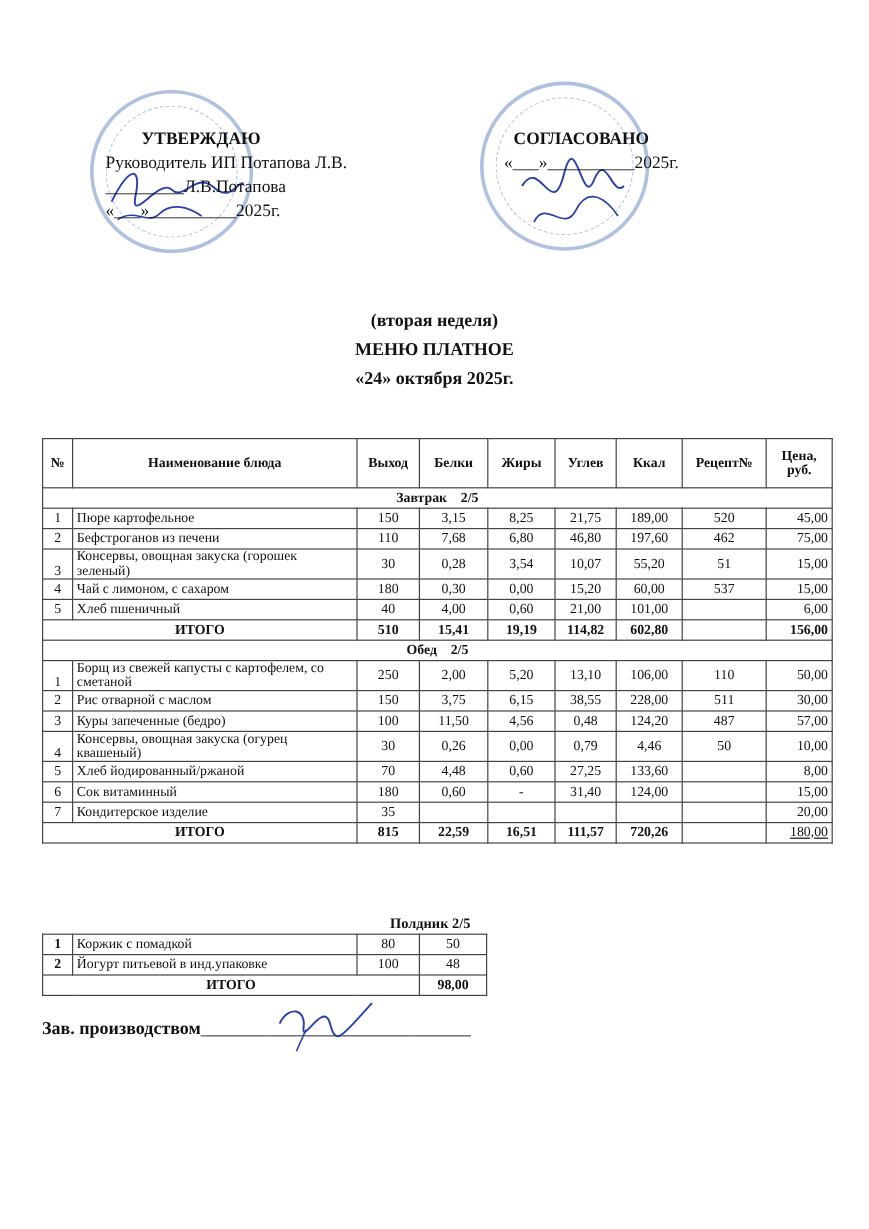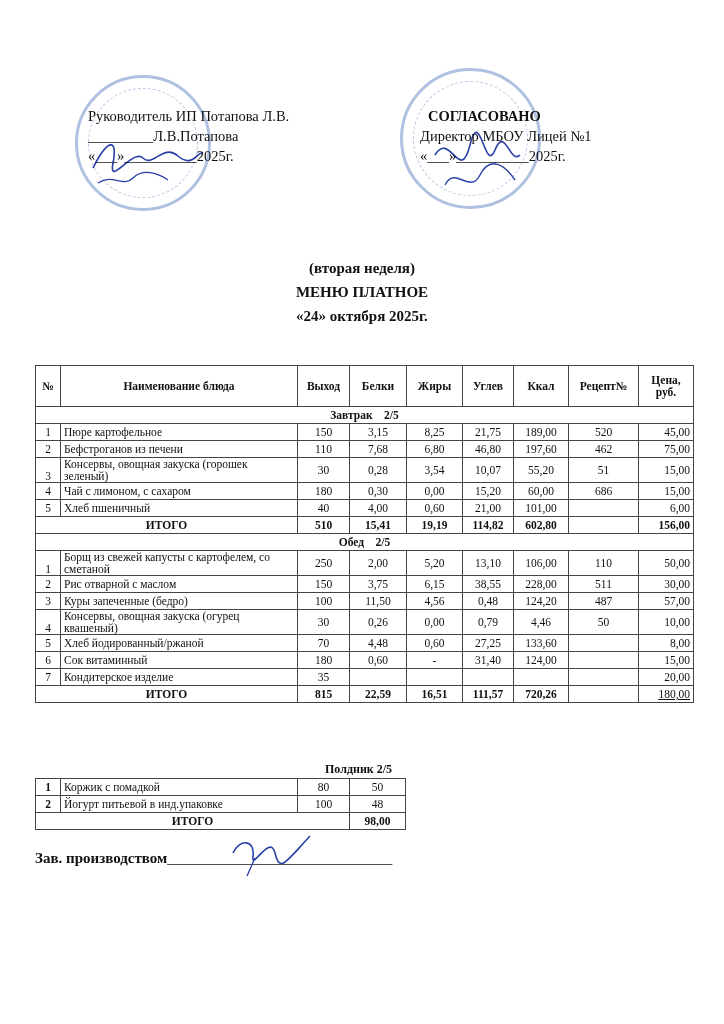--- a/index.html
+++ b/index.html
@@ -40,6 +40,7 @@
 </svg>
 
 <div class="approve" style="left:88px;top:106px;">
+  <div class="hd" style="padding-left:30px;">УТВЕРЖДАЮ</div>
   <div>Руководитель ИП Потапова Л.В.</div>
   <div>_________Л.В.Потапова</div>
   <div>«___»__________2025г.</div>

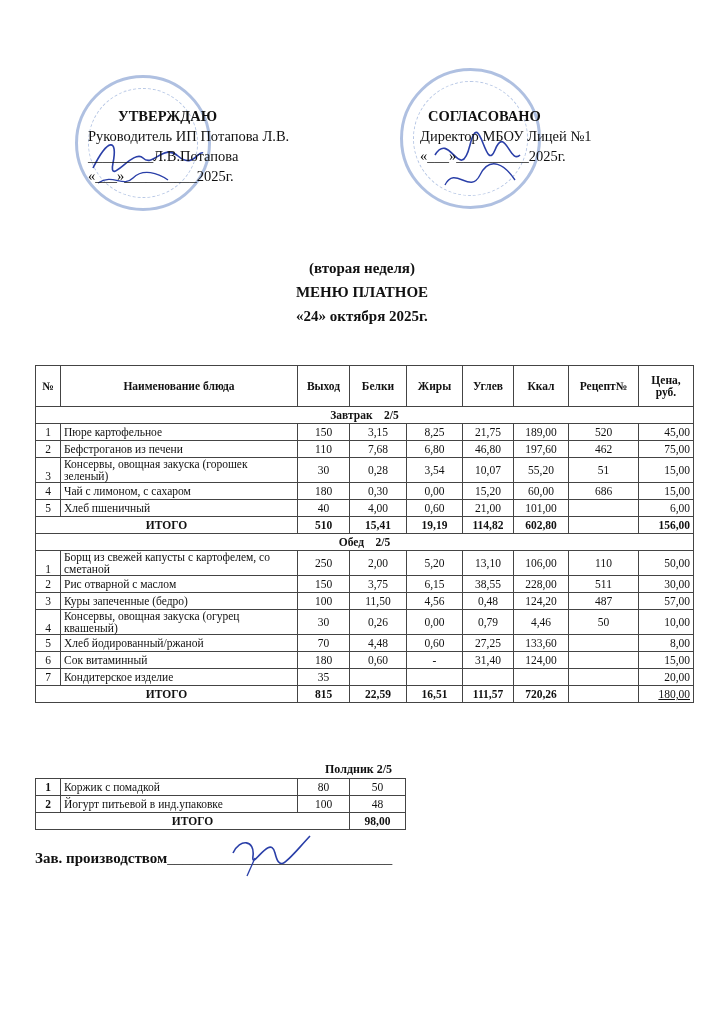--- a/index.html
+++ b/index.html
@@ -47,7 +47,6 @@
 </div>
 <div class="approve" style="left:420px;top:106px;">
   <div class="hd" style="padding-left:8px;">СОГЛАСОВАНО</div>
-  <div>Директор МБОУ Лицей №1</div>
   <div>«___»__________2025г.</div>
 </div>
 

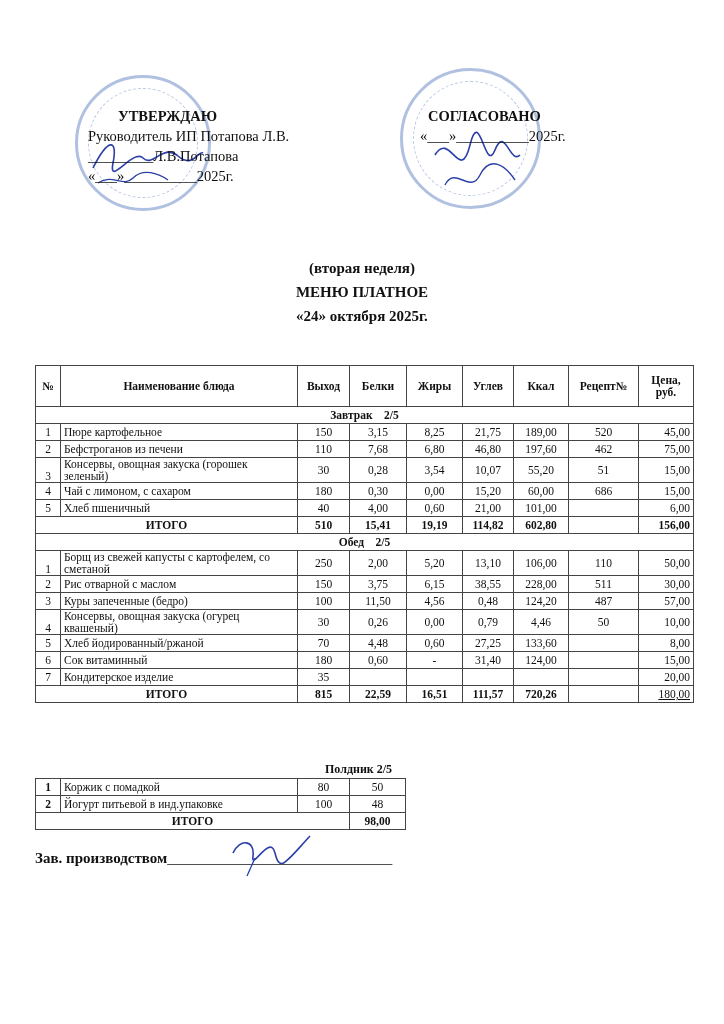--- a/index.html
+++ b/index.html
@@ -125,7 +125,7 @@
     <td class="c">0,00</td>
     <td class="c">15,20</td>
     <td class="c">60,00</td>
-    <td class="c">686</td>
+    <td class="c">537</td>
     <td class="r">15,00</td>
   </tr>
   <tr>

